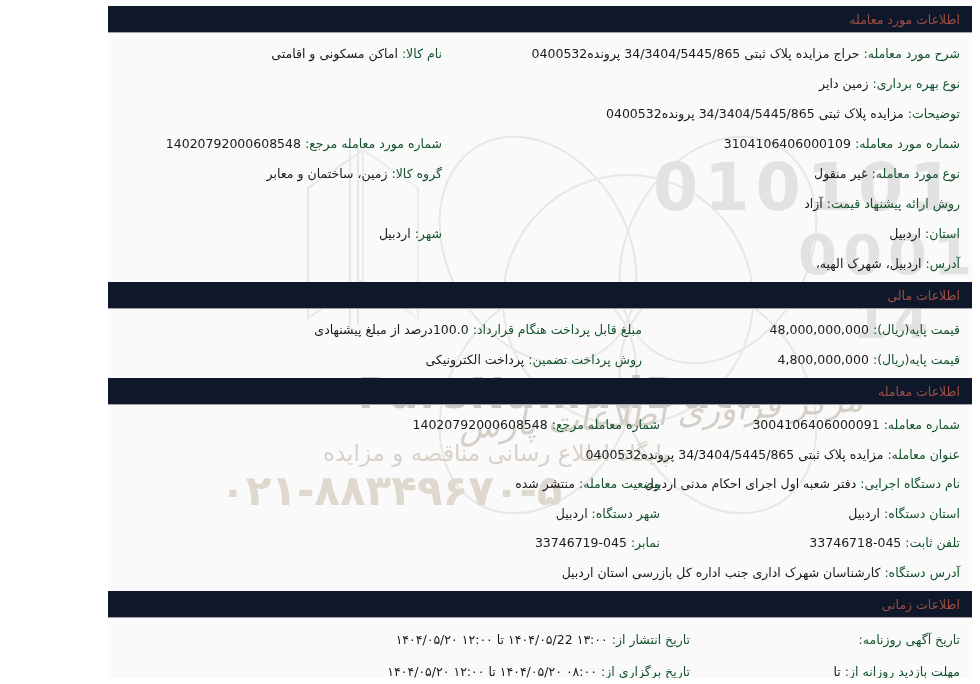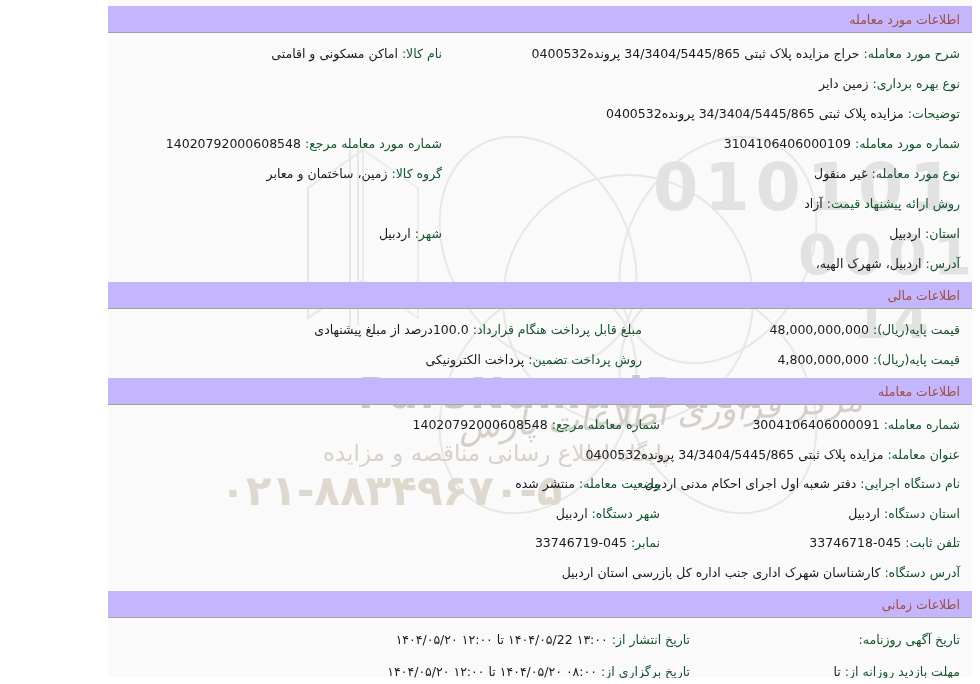--- a/index.html
+++ b/index.html
@@ -26,7 +26,7 @@
   
   .sections{position:relative;z-index:2;direction:rtl;padding-top:6px;}
   .sec-head{
-    height:26px;background:#c4b5fd;border-bottom:1px solid #a2a2a2;
+    height:26px;background:#0f172a;border-bottom:1px solid #a2a2a2;
     display:flex;align-items:center;padding:0 12px;
   }
   .sec-title{color:#9e4f44;font-size:12.5px;}

